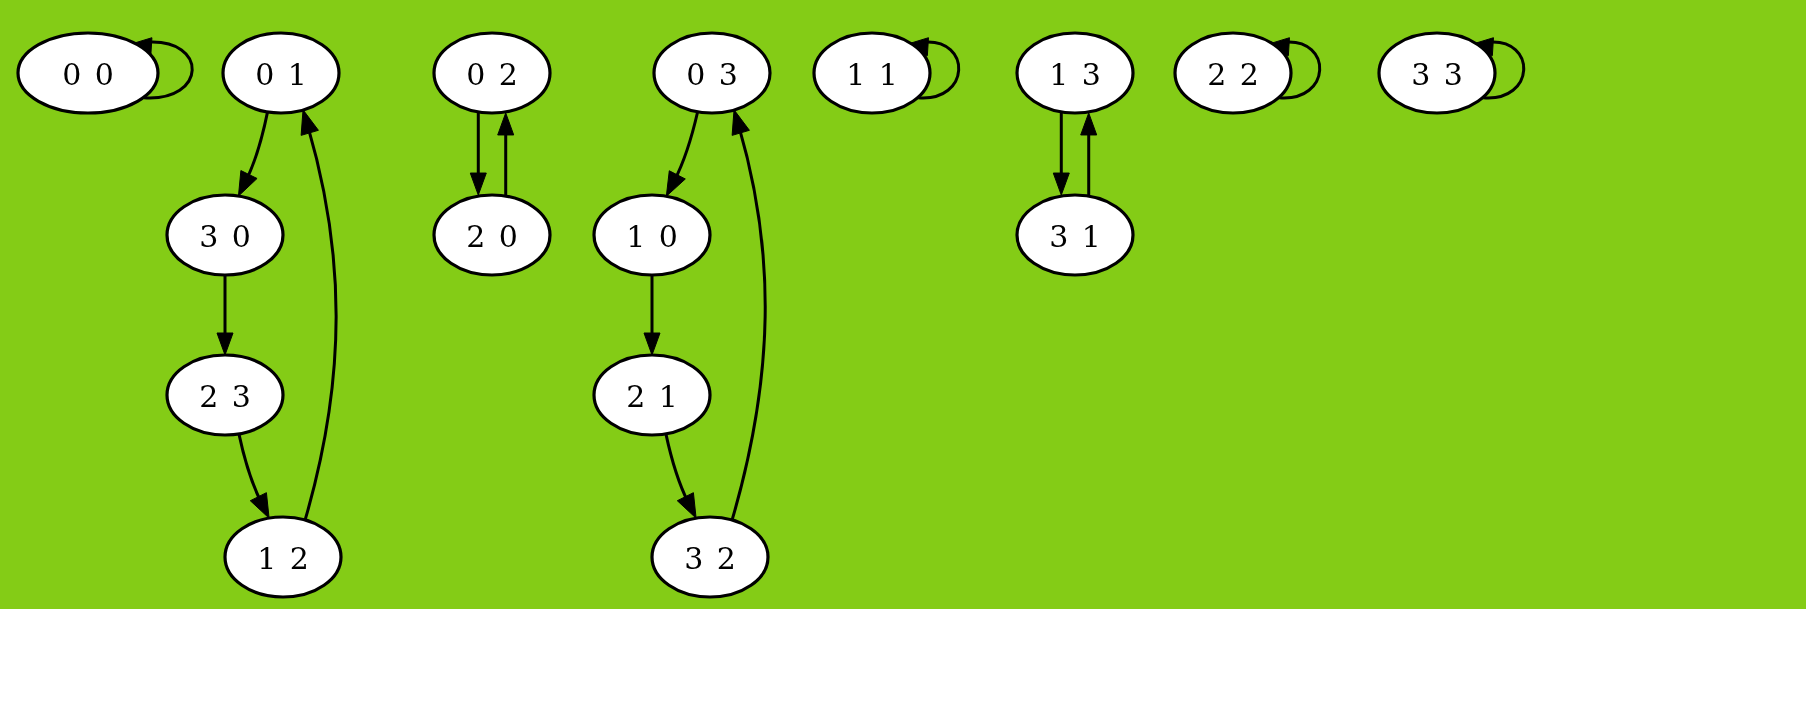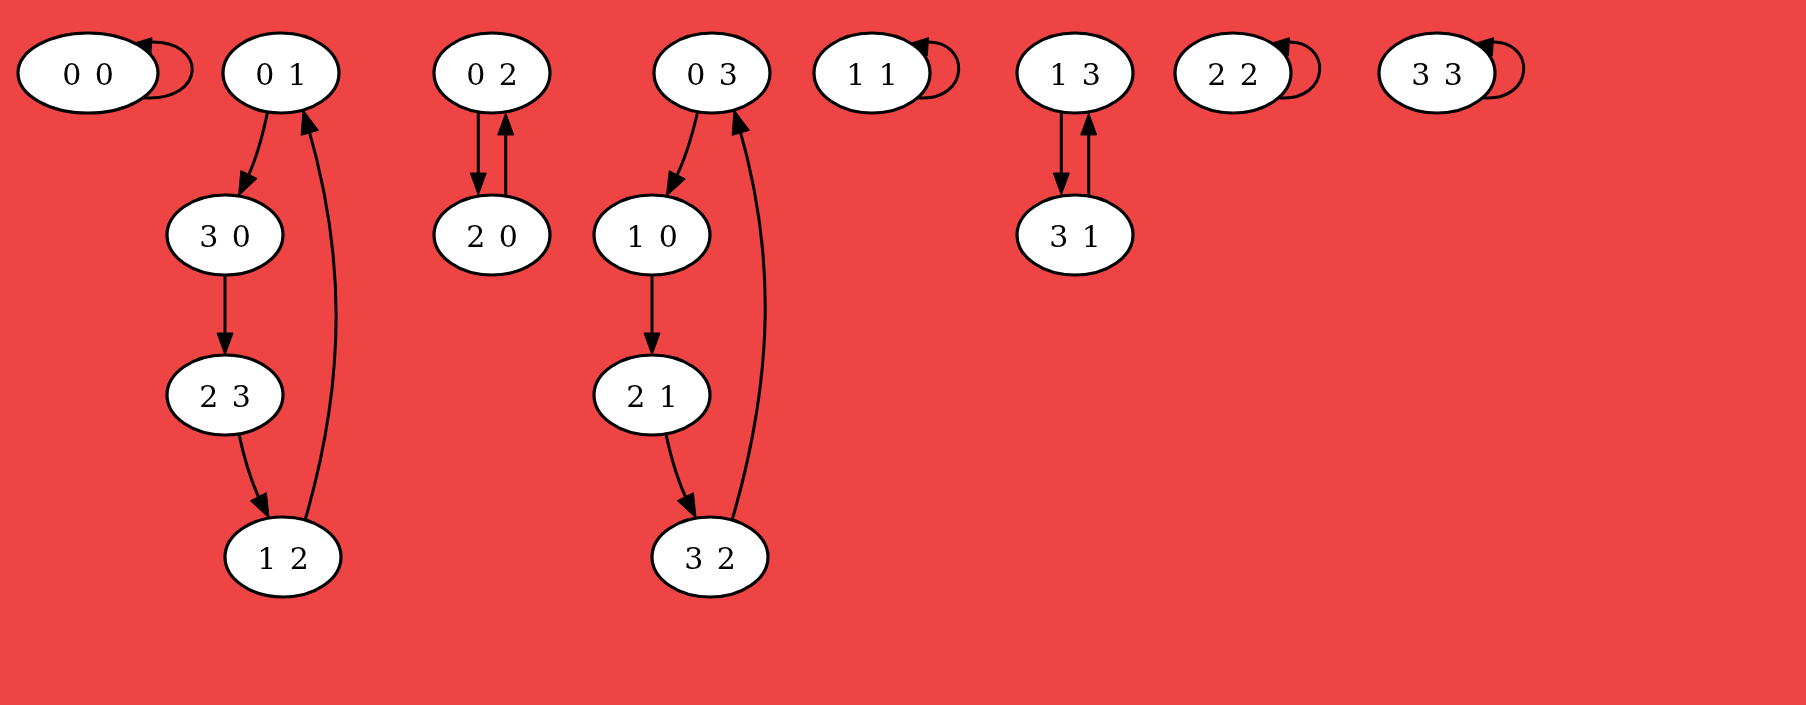--- a/index.html
+++ b/index.html
@@ -14,8 +14,8 @@
   #graph-canvas {
     position: relative;
     width: 1806px;
-    height: 705px;
-    background: #ef4444;
+    height: 609px;
+    background: #84cc16;
     overflow: hidden;
   }
   svg#graph-svg {

